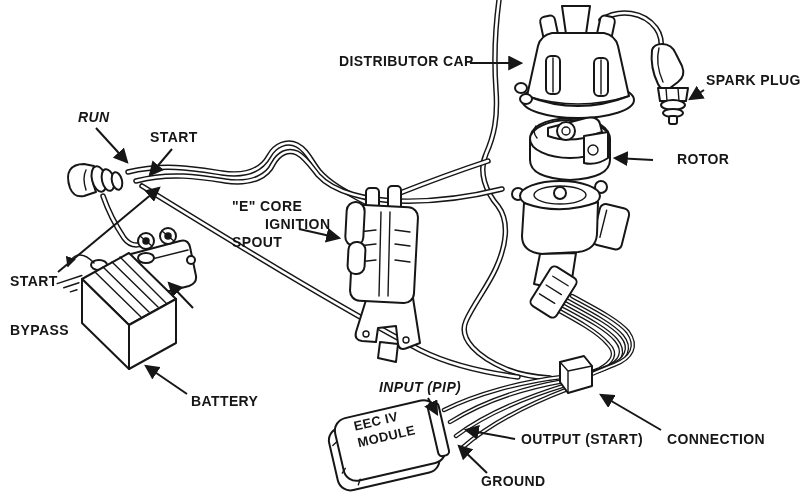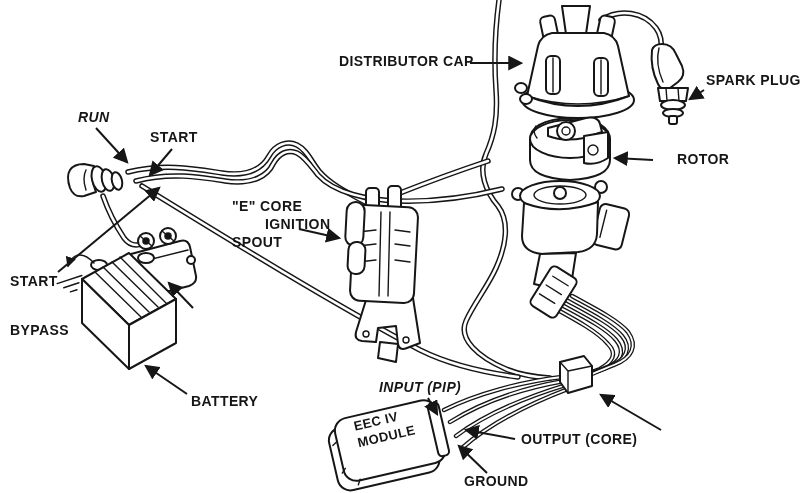--- a/index.html
+++ b/index.html
@@ -277,7 +277,7 @@
 <div class="lbl" style="left:706px;top:71px;">SPARK PLUG</div>
 <div class="lbl" style="left:657px;top:150px;margin-left:20px;">ROTOR</div>
 <div class="lbl" style="left:379px;top:378px;font-style:italic;">INPUT (PIP)</div>
-<div class="lbl" style="left:521px;top:430px;">OUTPUT (CORE)</div>
+<div class="lbl" style="left:521px;top:430px;">OUTPUT (START)</div>
 <div class="lbl" style="left:464px;top:472px;">GROUND</div>
 
 <div class="eec-text">

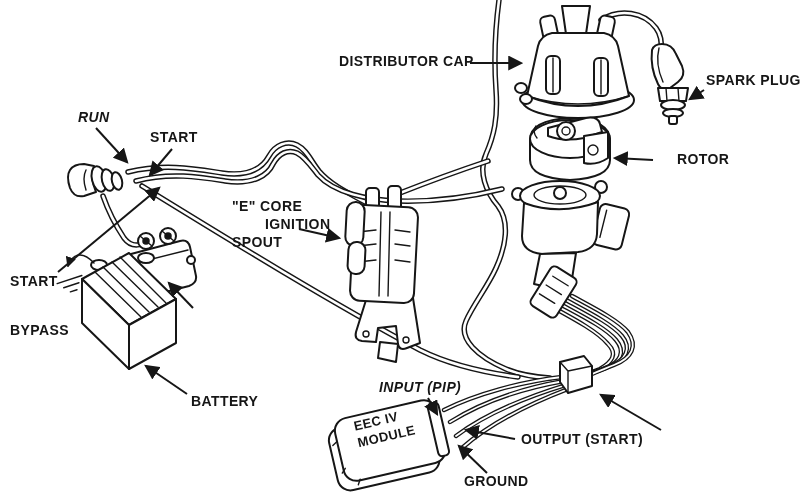--- a/index.html
+++ b/index.html
@@ -279,6 +279,7 @@
 <div class="lbl" style="left:379px;top:378px;font-style:italic;">INPUT (PIP)</div>
 <div class="lbl" style="left:521px;top:430px;">OUTPUT (START)</div>
 <div class="lbl" style="left:464px;top:472px;">GROUND</div>
+<div class="lbl" style="left:667px;top:430px;">CONNECTION</div>
 
 <div class="eec-text">
   <div>EEC IV</div>

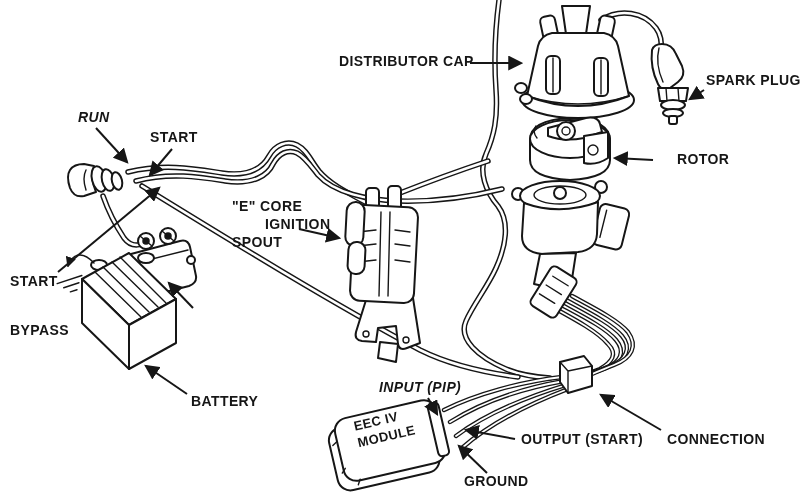--- a/index.html
+++ b/index.html
@@ -278,7 +278,7 @@
 <div class="lbl" style="left:657px;top:150px;margin-left:20px;">ROTOR</div>
 <div class="lbl" style="left:379px;top:378px;font-style:italic;">INPUT (PIP)</div>
 <div class="lbl" style="left:521px;top:430px;">OUTPUT (START)</div>
-<div class="lbl" style="left:464px;top:472px;">GROUND</div>
+<div class="lbl" style="left:481px;top:472px;">GROUND</div>
 <div class="lbl" style="left:667px;top:430px;">CONNECTION</div>
 
 <div class="eec-text">

